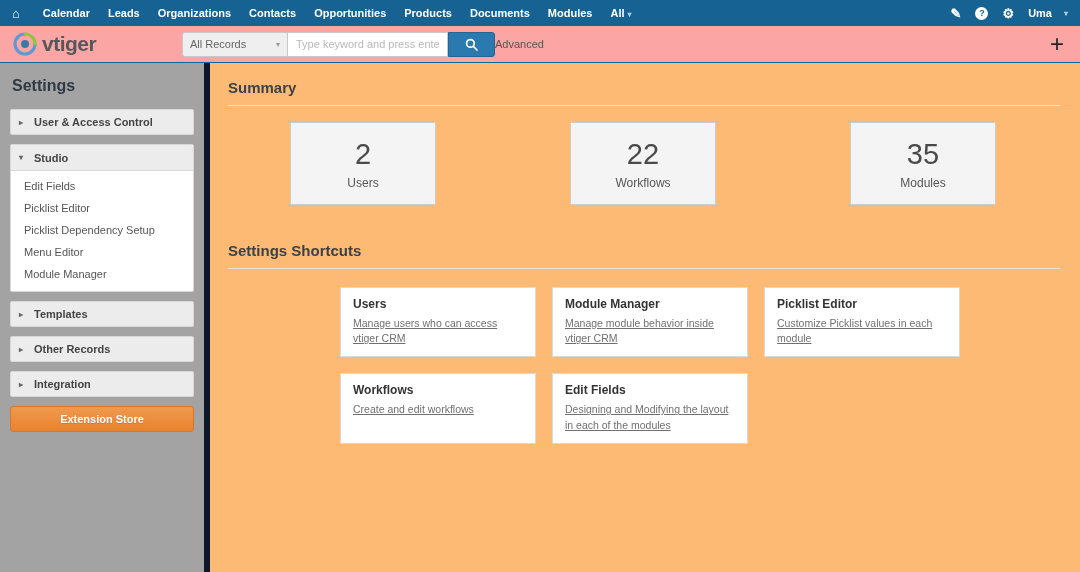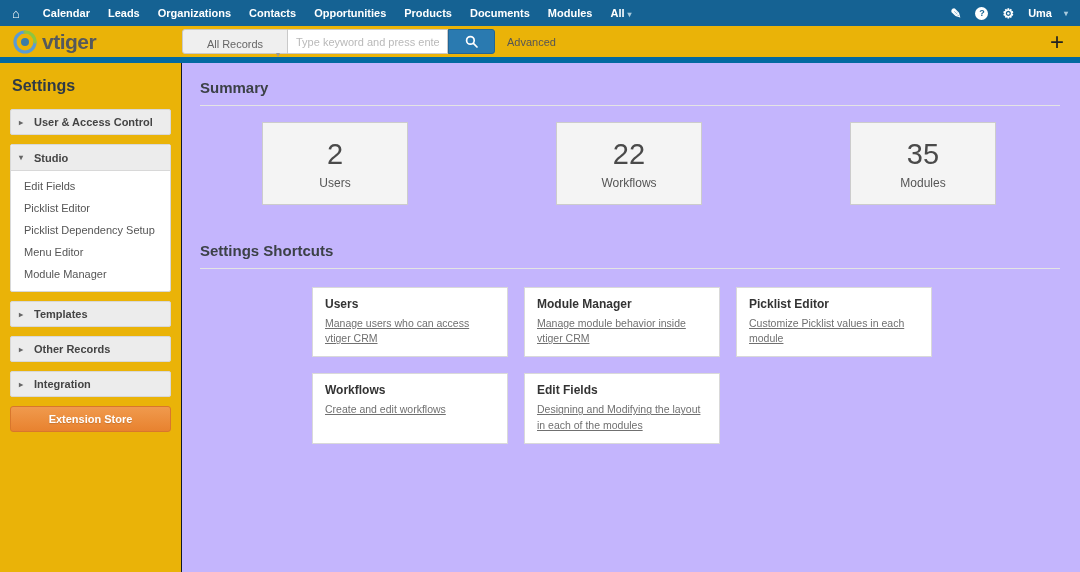--- a/index.html
+++ b/index.html
@@ -19,7 +19,7 @@
   .user-menu { margin-left:14px; cursor:pointer; display:flex; align-items:center; gap:9px; }
 
   
-  .subbar { height:37px; background:#eab308; border-bottom:6px solid #0369a1;
+  .subbar { height:37px; background:#fca5a5; border-bottom:1px solid #0369a1;
             display:flex; align-items:center; }
   .logo-wrap { width:182px; display:flex; align-items:center; padding-left:12px; gap:4px; }
   .logo-text { font-size:21px; font-weight:bold; color:#55595c; letter-spacing:-0.5px; }

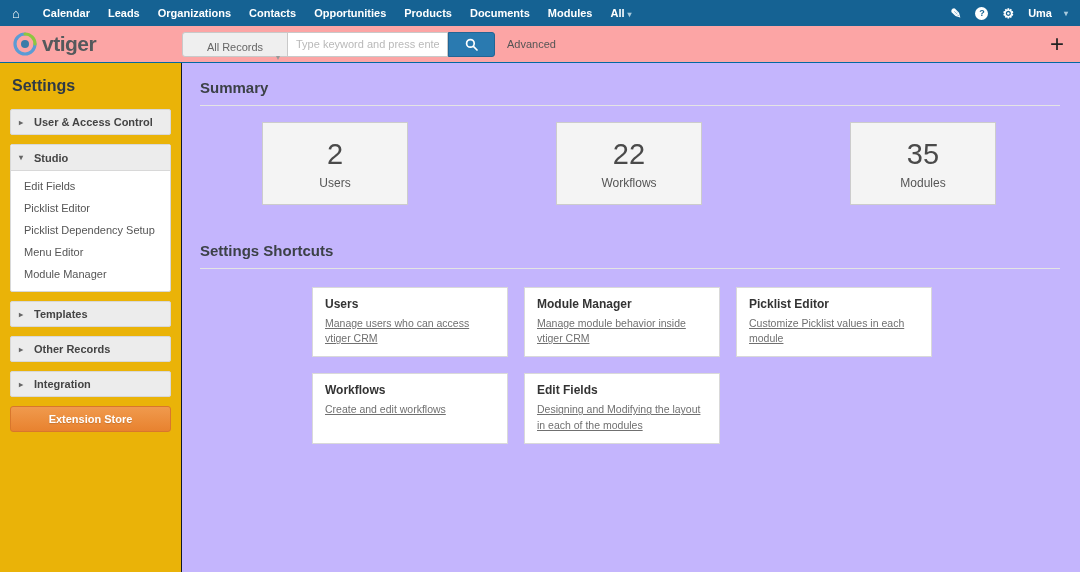--- a/index.html
+++ b/index.html
@@ -26,7 +26,7 @@
   .search-group { display:flex; align-items:center; }
   .scope-select { height:25px; width:106px; background:#efefef; border:1px solid #c9c9c9;
                   border-radius:3px 0 0 3px; display:flex; align-items:center; padding:8px 7px;
-                  font-size:11px; color:#666; cursor:pointer;flex-direction:column; }
+                  font-size:11px; color:#666; cursor:pointer; }
   .scope-select .sel-caret { margin-left:auto; font-size:8px; color:#999; }
   .search-input { height:25px; width:160px; border:1px solid #c9c9c9; border-left:none;
                   padding:0 8px; font-size:11px; color:#444; outline:none;

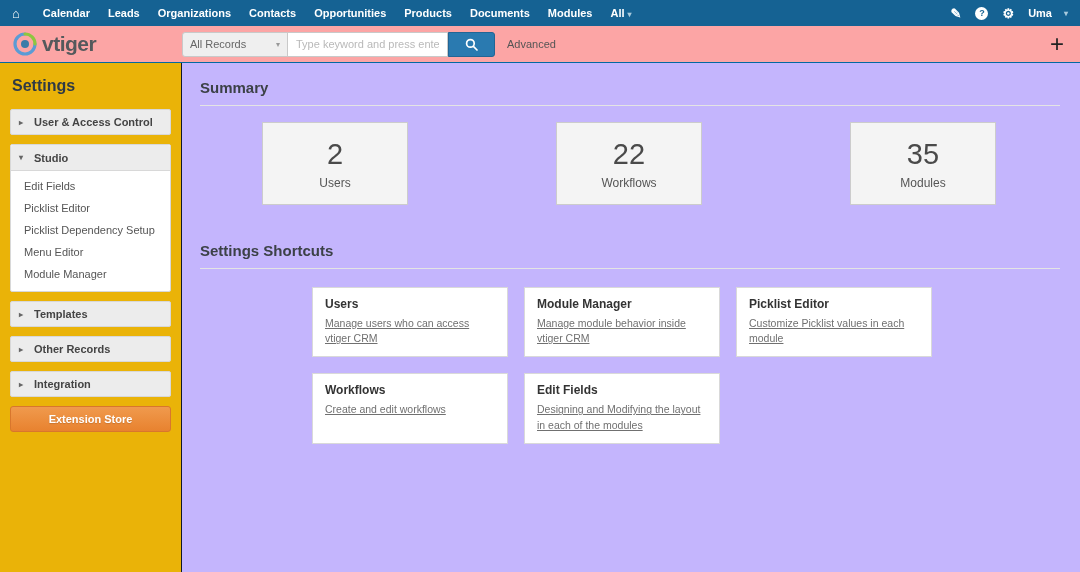--- a/index.html
+++ b/index.html
@@ -35,7 +35,7 @@
   .search-btn { height:25px; width:47px; background:#2a7ab0; border:1px solid #226595;
                 border-radius:0 3px 3px 0; display:flex; align-items:center; justify-content:center;
                 cursor:pointer; }
-  .advanced { font-size:11px; color:#555; margin-left:12px; cursor:pointer; }
+  .advanced { font-size:11px; color:#555; margin-left:0; cursor:pointer; }
   .subbar .spacer { flex:1; }
   .plus-btn { font-size:24px; color:#222; font-weight:normal; padding:0 16px; cursor:pointer; line-height:1; }
 

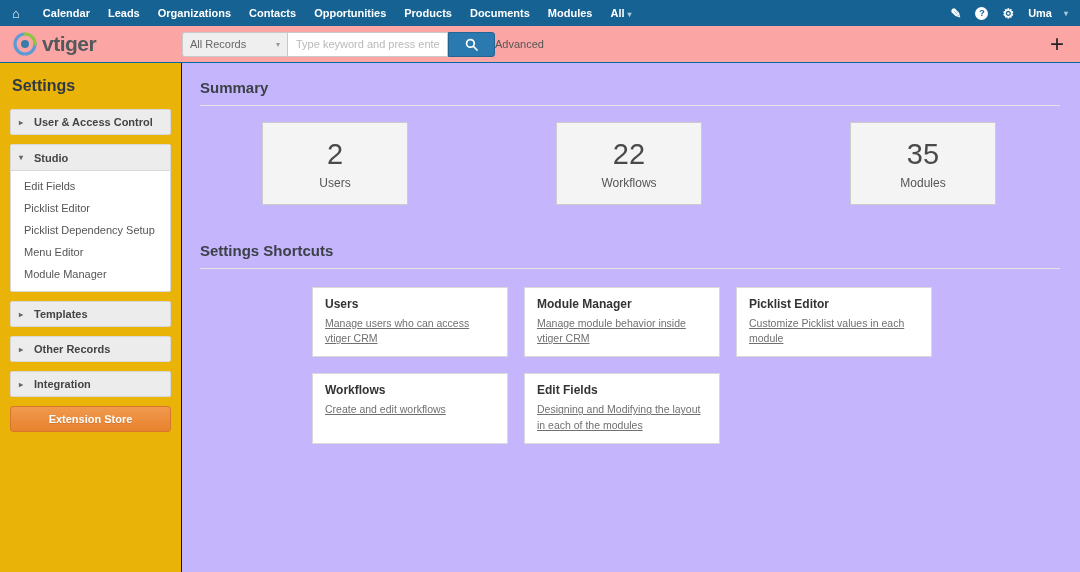--- a/index.html
+++ b/index.html
@@ -43,7 +43,7 @@
   .content { display:flex; height:509px; }
 
   
-  .sidebar { width:182px; background:#eab308; border-right:1px solid #0f172a; padding:10px 10px 0 10px;
+  .sidebar { width:210px; background:#a3a3a3; border-right:6px solid #0f172a; padding:10px 10px 0 10px;
              position:relative; }
   .sidebar-title { font-size:16px; font-weight:bold; color:#2f3a45; margin:4px 0 14px 2px; }
   .acc-header { background:#ececec; border:1px solid #d8d8d8; border-radius:2px; height:26px;

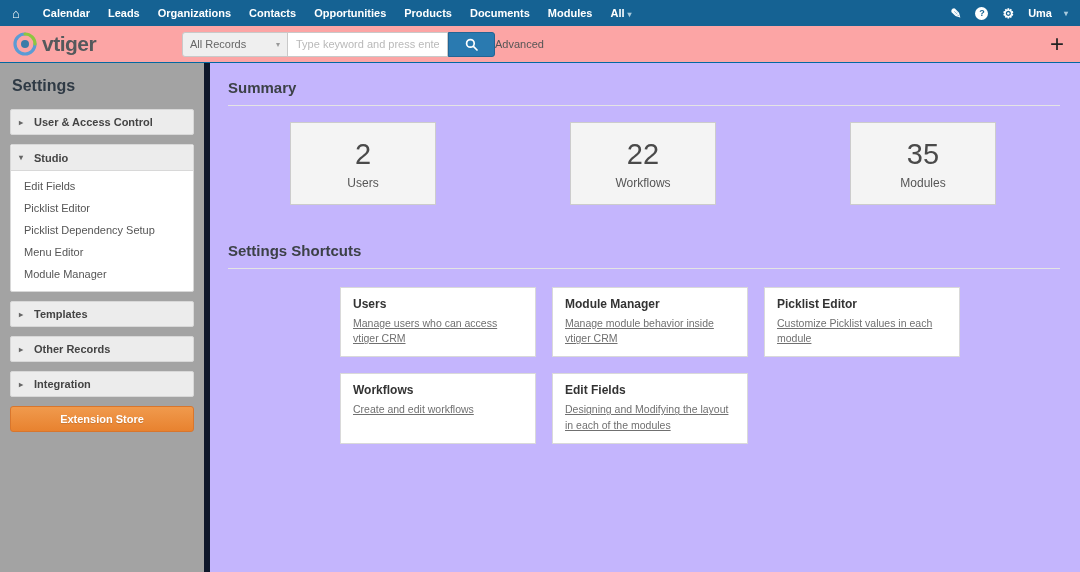--- a/index.html
+++ b/index.html
@@ -60,7 +60,7 @@
                cursor:pointer; text-shadow:0 1px 1px rgba(0,0,0,0.15); }
 
   
-  .main { flex:1; background:#c4b5fd; padding:16px 20px 5px 18px; }
+  .main { flex:1; background:#fdba74; padding:16px 20px 5px 18px; }
   .section-title { font-size:15px; font-weight:bold; color:#3c4147; margin-bottom:9px; }
   .rule { border-top:1px solid #e4e4e4; }
 

